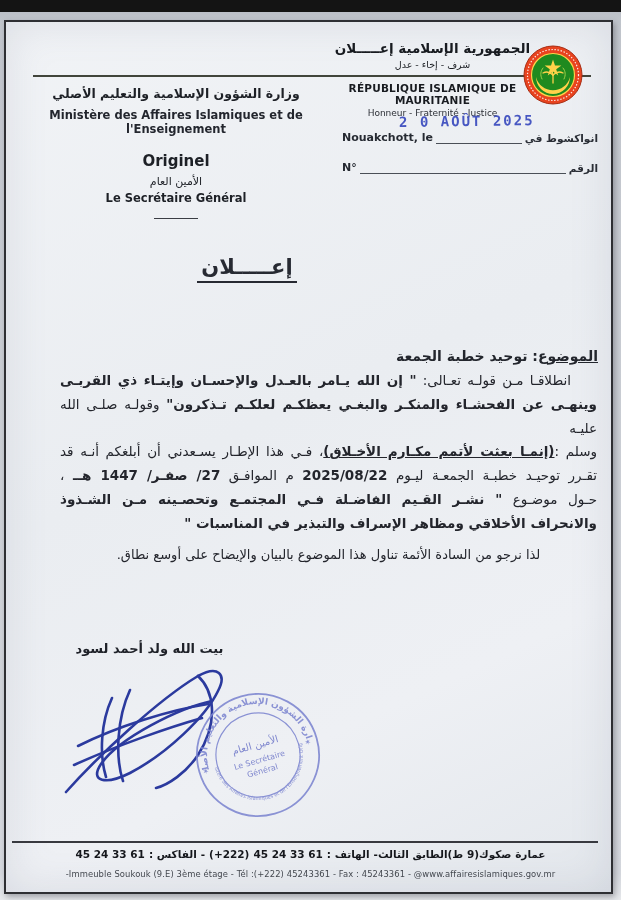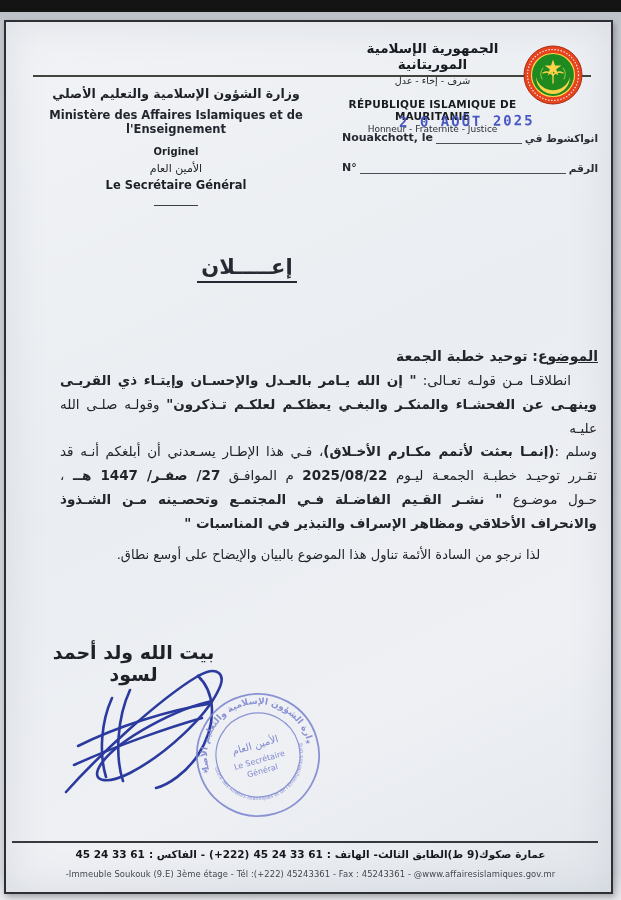--- a/index.html
+++ b/index.html
@@ -82,7 +82,7 @@
   </div>
 
   <div class="hdr-right">
-    <div class="rar">الجمهورية الإسلامية الموريتانية</div>
+    <div class="rar">الجمهورية الإسلامية إعـــــلان</div>
     <div class="mar">شرف - إخاء - عدل</div>
     <div class="rfr">RÉPUBLIQUE ISLAMIQUE DE MAURITANIE</div>
     <div class="mfr">Honneur - Fraternité - Justice</div>

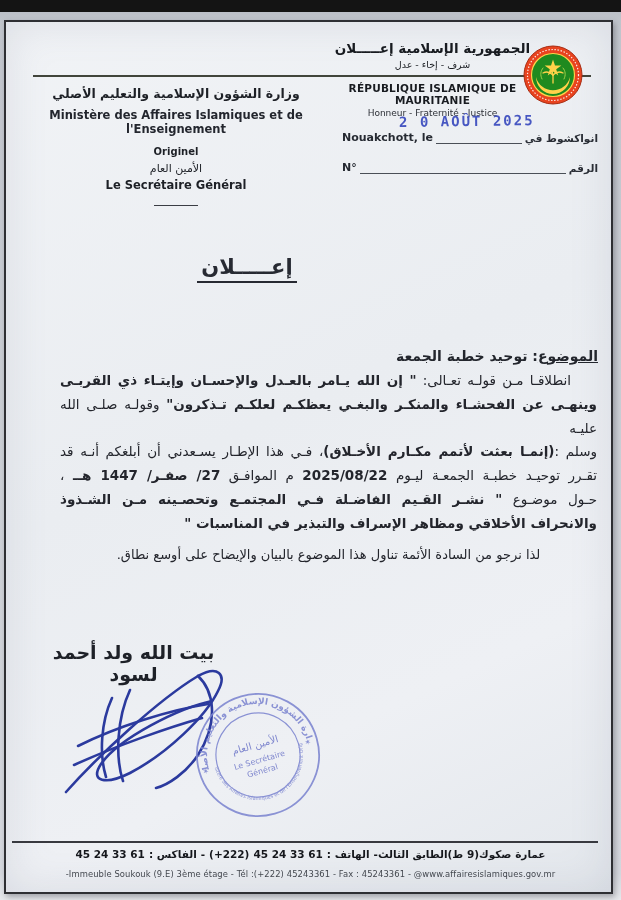--- a/index.html
+++ b/index.html
@@ -16,7 +16,7 @@
   .hdr-left{position:absolute;left:26px;top:86px;width:300px;text-align:center;color:#1d2026;}
   .hdr-left .ar1{font-size:12.5px;font-weight:bold;direction:rtl;}
   .hdr-left .fr1{font-size:11.5px;font-weight:bold;margin-top:7px;color:#23262e;}
-  .hdr-left .fr2{font-size:10px;font-weight:bold;margin-top:10px;}
+  .hdr-left .fr2{font-size:15px;font-weight:bold;margin-top:16px;}
   .hdr-left .ar2{font-size:11px;margin-top:5px;direction:rtl;}
   .hdr-left .fr3{font-size:11.5px;font-weight:bold;margin-top:3px;}
   .hdr-left .dash{width:44px;height:0;border-top:1.5px solid #3a3d44;margin:13px auto 0;}

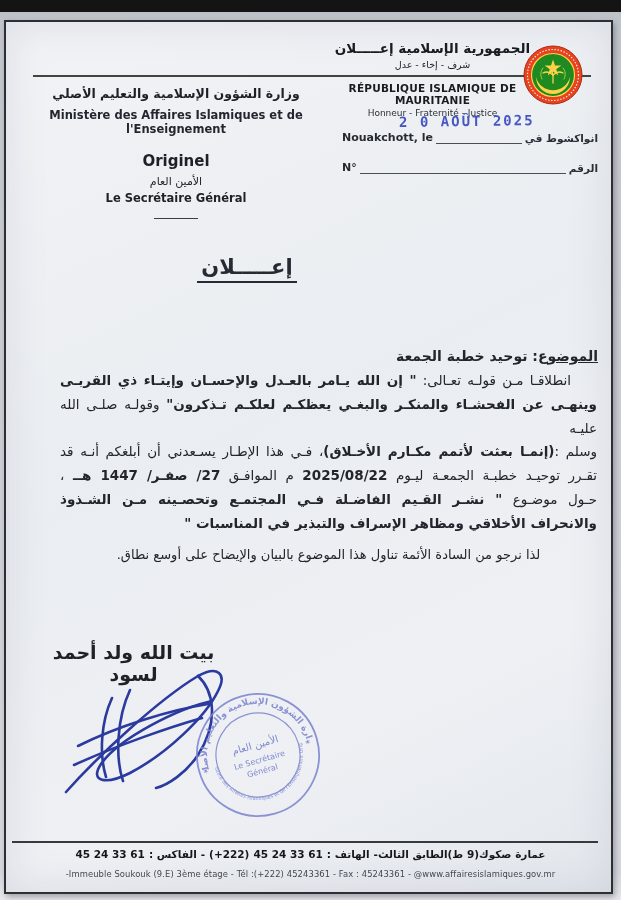--- a/index.html
+++ b/index.html
@@ -132,7 +132,7 @@
   <div class="body">
     <div class="ln ind"><span>انطلاقـا مـن قولـه تعـالى: </span><span style="font-weight: bold;">" إن الله يـامر بالعـدل والإحسـان وإيتـاء ذي القربـى</span></div>
     <div class="ln"><span style="font-weight: bold;">وينهـى عن الفحشـاء والمنكـر والبغـي يعظكـم لعلكـم تـذكرون"</span><span> وقولـه صلـى الله عليـه</span></div>
-    <div class="ln"><span>وسلم :</span><span style="font-weight: bold;">(إنمـا بعثت لأتمم مكـارم الأخـلاق)</span><span>، فـي هذا الإطـار يسـعدني أن أبلغكم أنـه قد</span></div>
+    <div class="ln"><span>وسلم :</span><span style="font-weight: bold; text-decoration: underline;">(إنمـا بعثت لأتمم مكـارم الأخـلاق)</span><span>، فـي هذا الإطـار يسـعدني أن أبلغكم أنـه قد</span></div>
     <div class="ln"><span>تقـرر توحيـد خطبـة الجمعـة ليـوم </span><span style="font-weight: bold;">2025/08/22</span><span> م الموافـق </span><span style="font-weight: bold;">27/ صفـر/ 1447 هــ</span><span> ،</span></div>
     <div class="ln"><span>حـول موضـوع </span><span style="font-weight: bold;">" نشـر القـيم الفاضـلة فـي المجتمـع وتحصـينه مـن الشـذوذ</span></div>
     <div class="ln-right"><span style="font-weight: bold;">والانحراف الأخلاقي ومظاهر الإسراف والتبذير في المناسبات "</span></div>

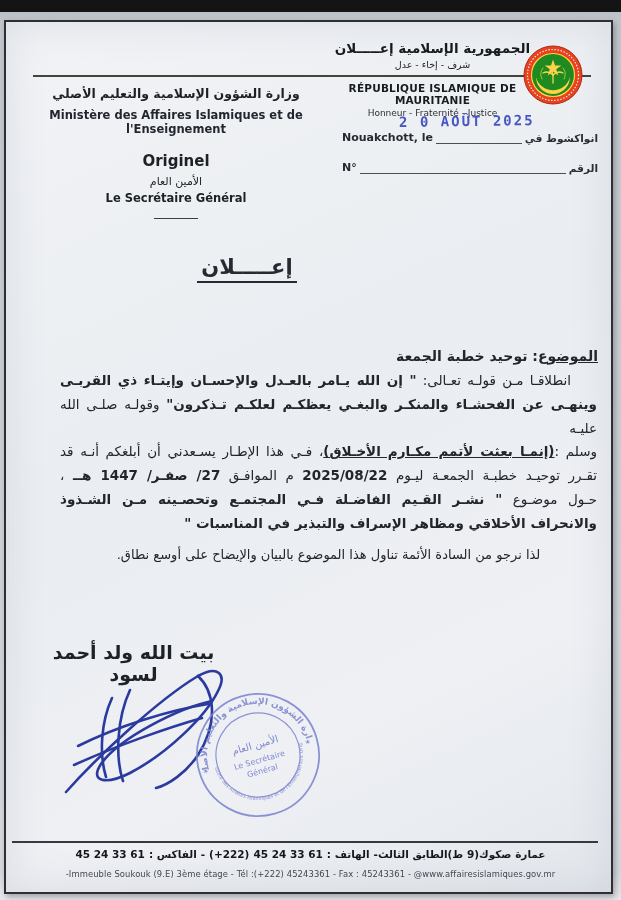--- a/index.html
+++ b/index.html
@@ -51,8 +51,8 @@
   .body .ln-center{text-align:center;margin-top:7px;font-size:13px;}
   .body .ind{padding-right:26px;}
   
-  .sig-name{position:absolute;left:36px;top:641px;width:195px;text-align:center;
-    direction:rtl;font-size:19px;font-weight:bold;color:#1e2128;}
+  .sig-name{position:absolute;left:52px;top:641px;width:195px;text-align:center;
+    direction:rtl;font-size:13px;font-weight:bold;color:#1e2128;}
   .sig-scrawl{position:absolute;left:48px;top:660px;}
   .stamp{position:absolute;left:193px;top:690px;transform:rotate(-16deg);opacity:.88;}
   

